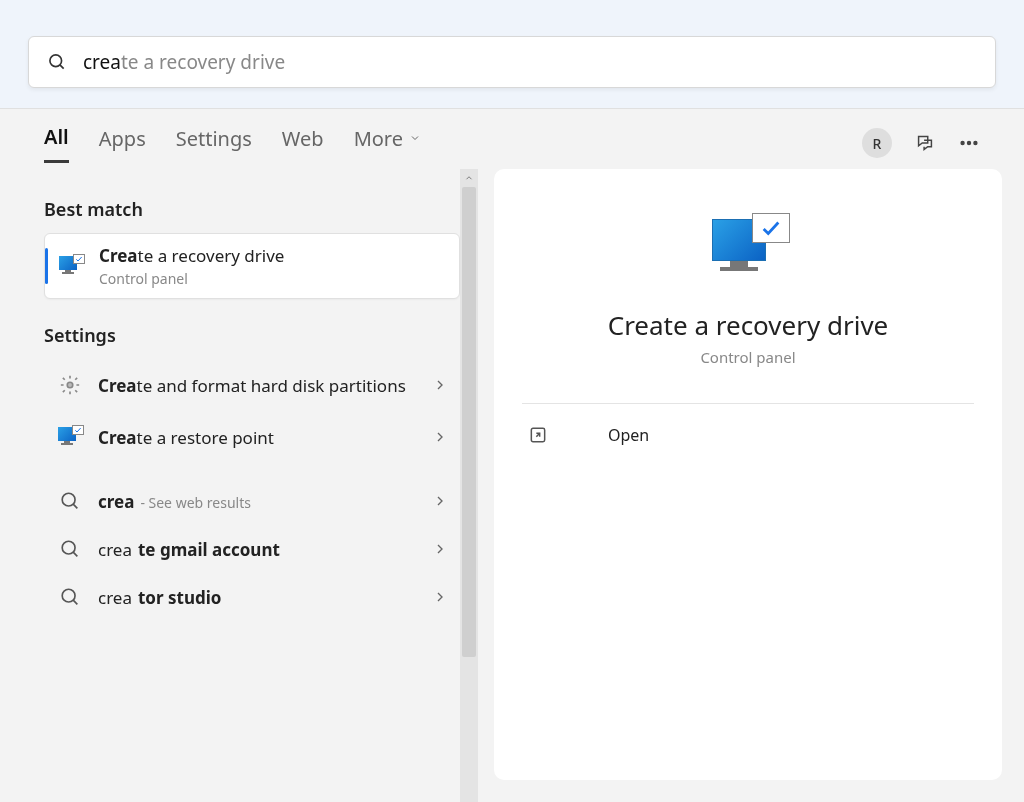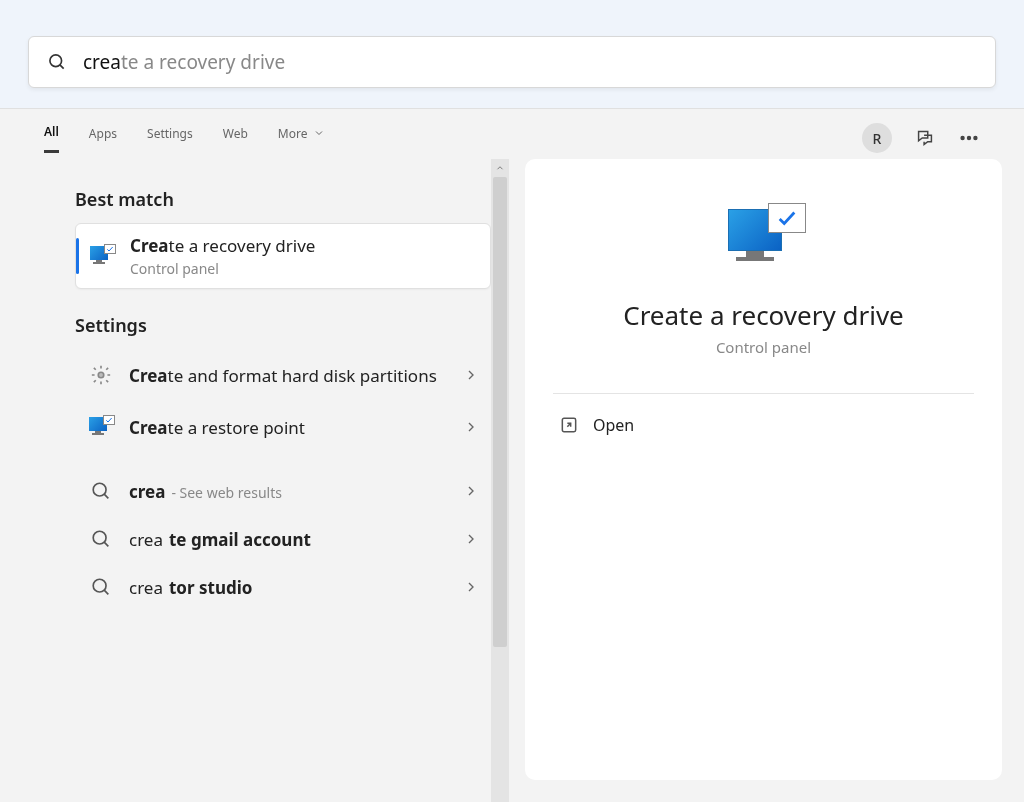--- a/index.html
+++ b/index.html
@@ -32,7 +32,7 @@
   }
   .tabs { display: flex; gap: 30px; }
   .tab {
-    font-size: 12px; color: #666; cursor: pointer; padding-bottom: 10px;
+    font-size: 20px; color: #666; cursor: pointer; padding-bottom: 10px;
     display: flex; align-items: center; gap: 6px;
   }
   .tab.active { color: #111; font-weight: 600; border-bottom: 3px solid #3a3a3a; }

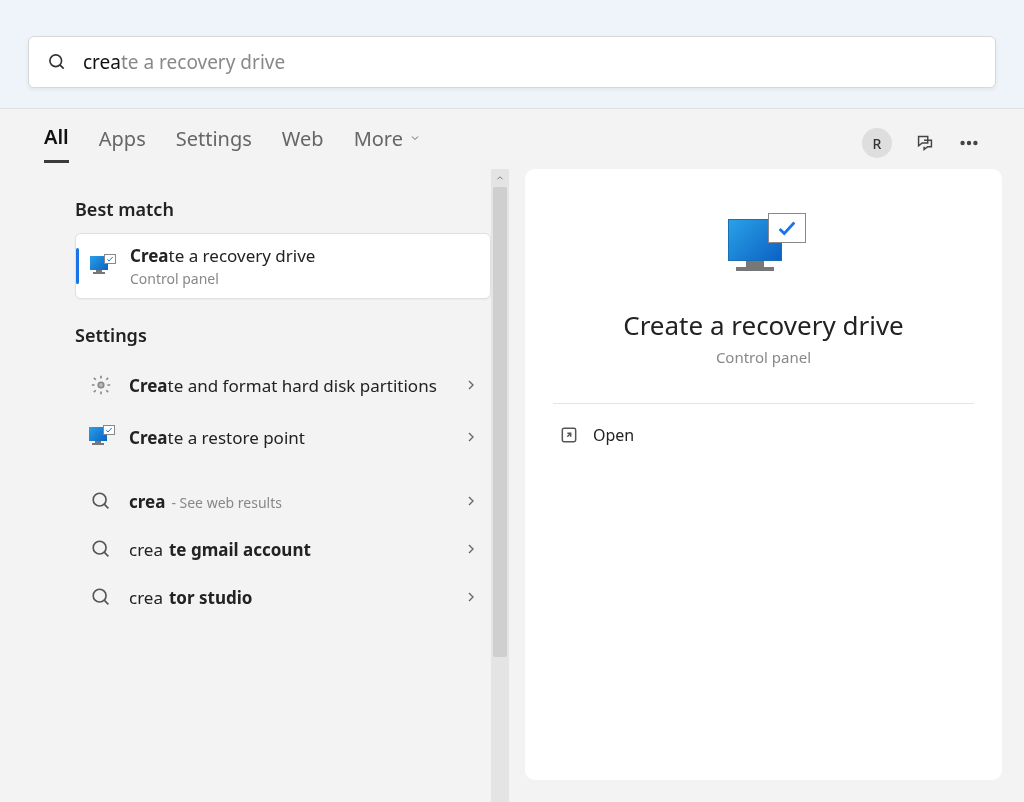--- a/index.html
+++ b/index.html
@@ -81,7 +81,7 @@
   .web-item .hint { font-size: 14px; color: #888; text-align: right; }
 
   
-  .left-wrap { display: flex; padding-left: 31px; }
+  .left-wrap { display: flex; }
   .vscroll { width: 18px; display: flex; flex-direction: column; align-items: center; }
   .vscroll .up {
     width: 18px; height: 18px; display:flex; align-items:center; justify-content:center;

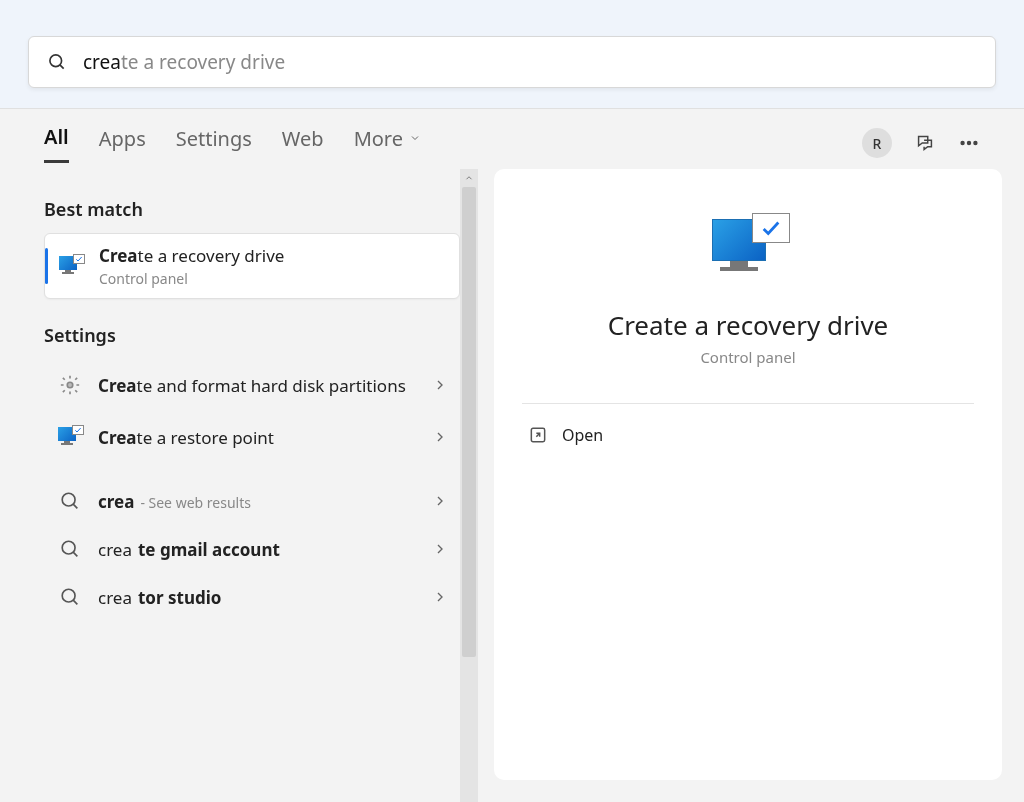--- a/index.html
+++ b/index.html
@@ -123,7 +123,7 @@
     align-self:flex-start; padding:20px 6px; cursor:pointer; width:100%;
   }
   .action-row svg { width:20px; height:20px; stroke:#555; stroke-width:1.8; fill:none; }
-  .action-row .lbl { font-size:16px; color:#222; }
+  .action-row .lbl { font-size:16px; color:#222;margin-left:46px; }
 
   .section-gap { height: 14px; }
 </style>

